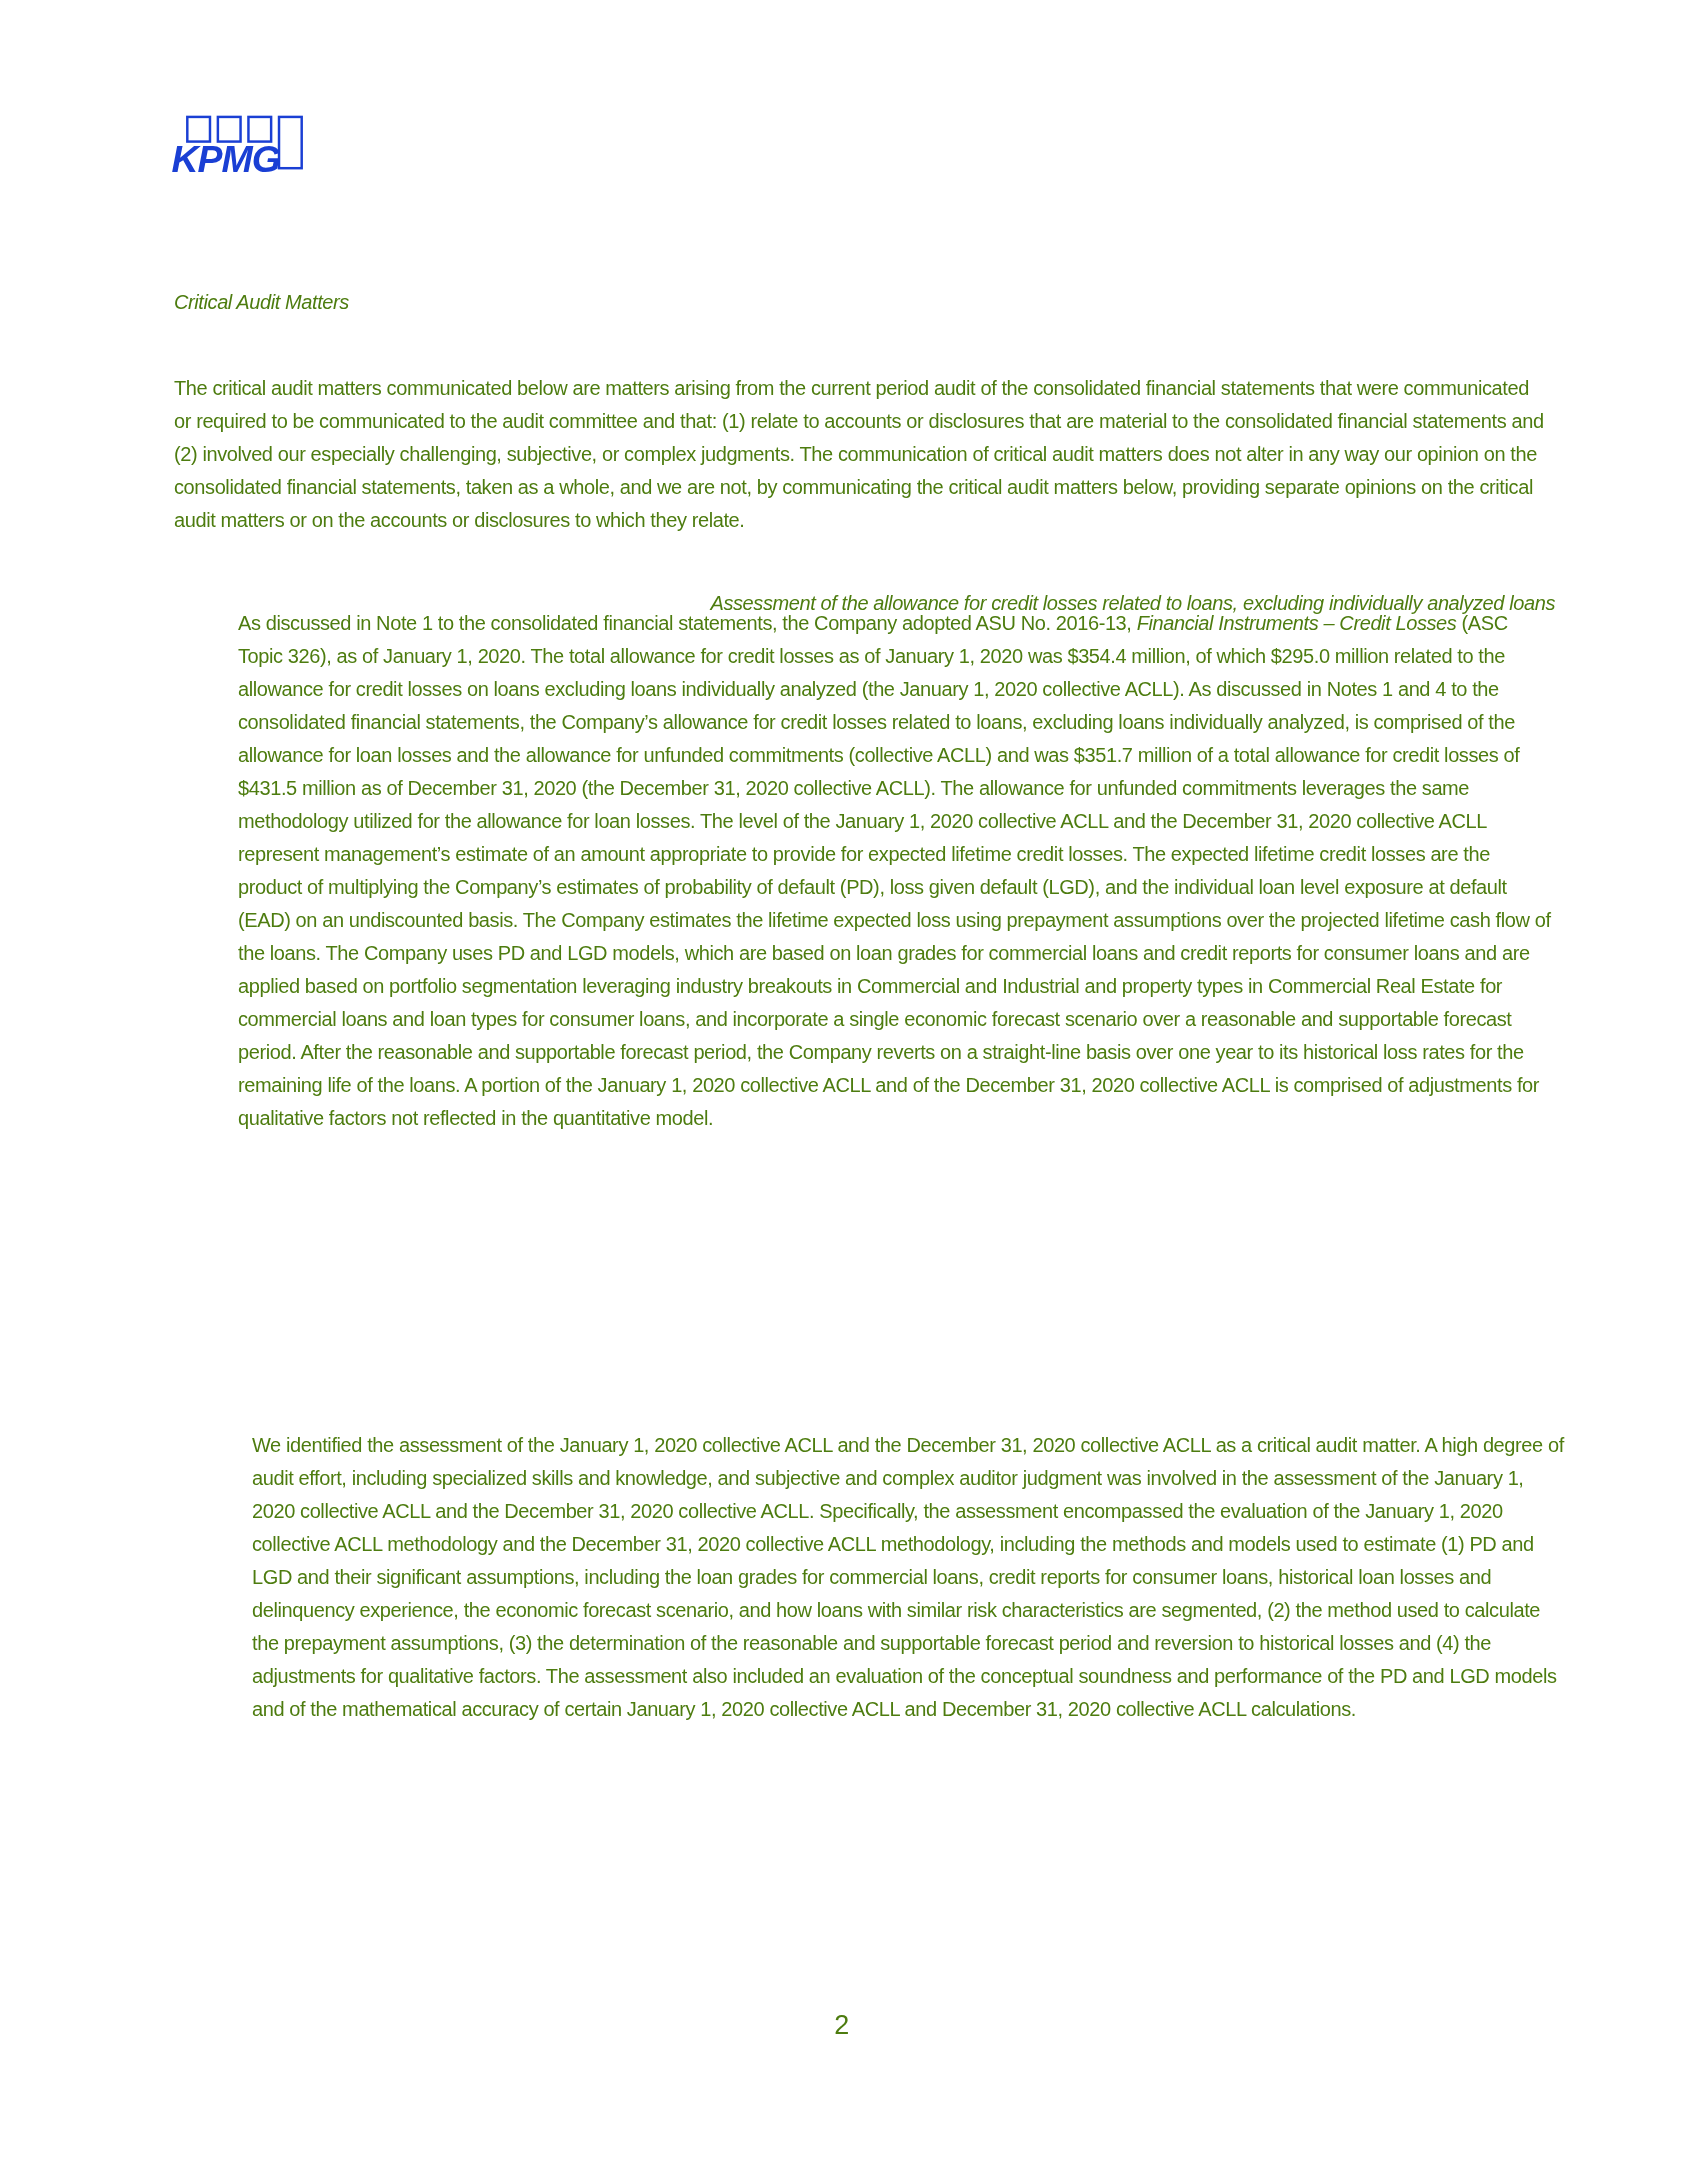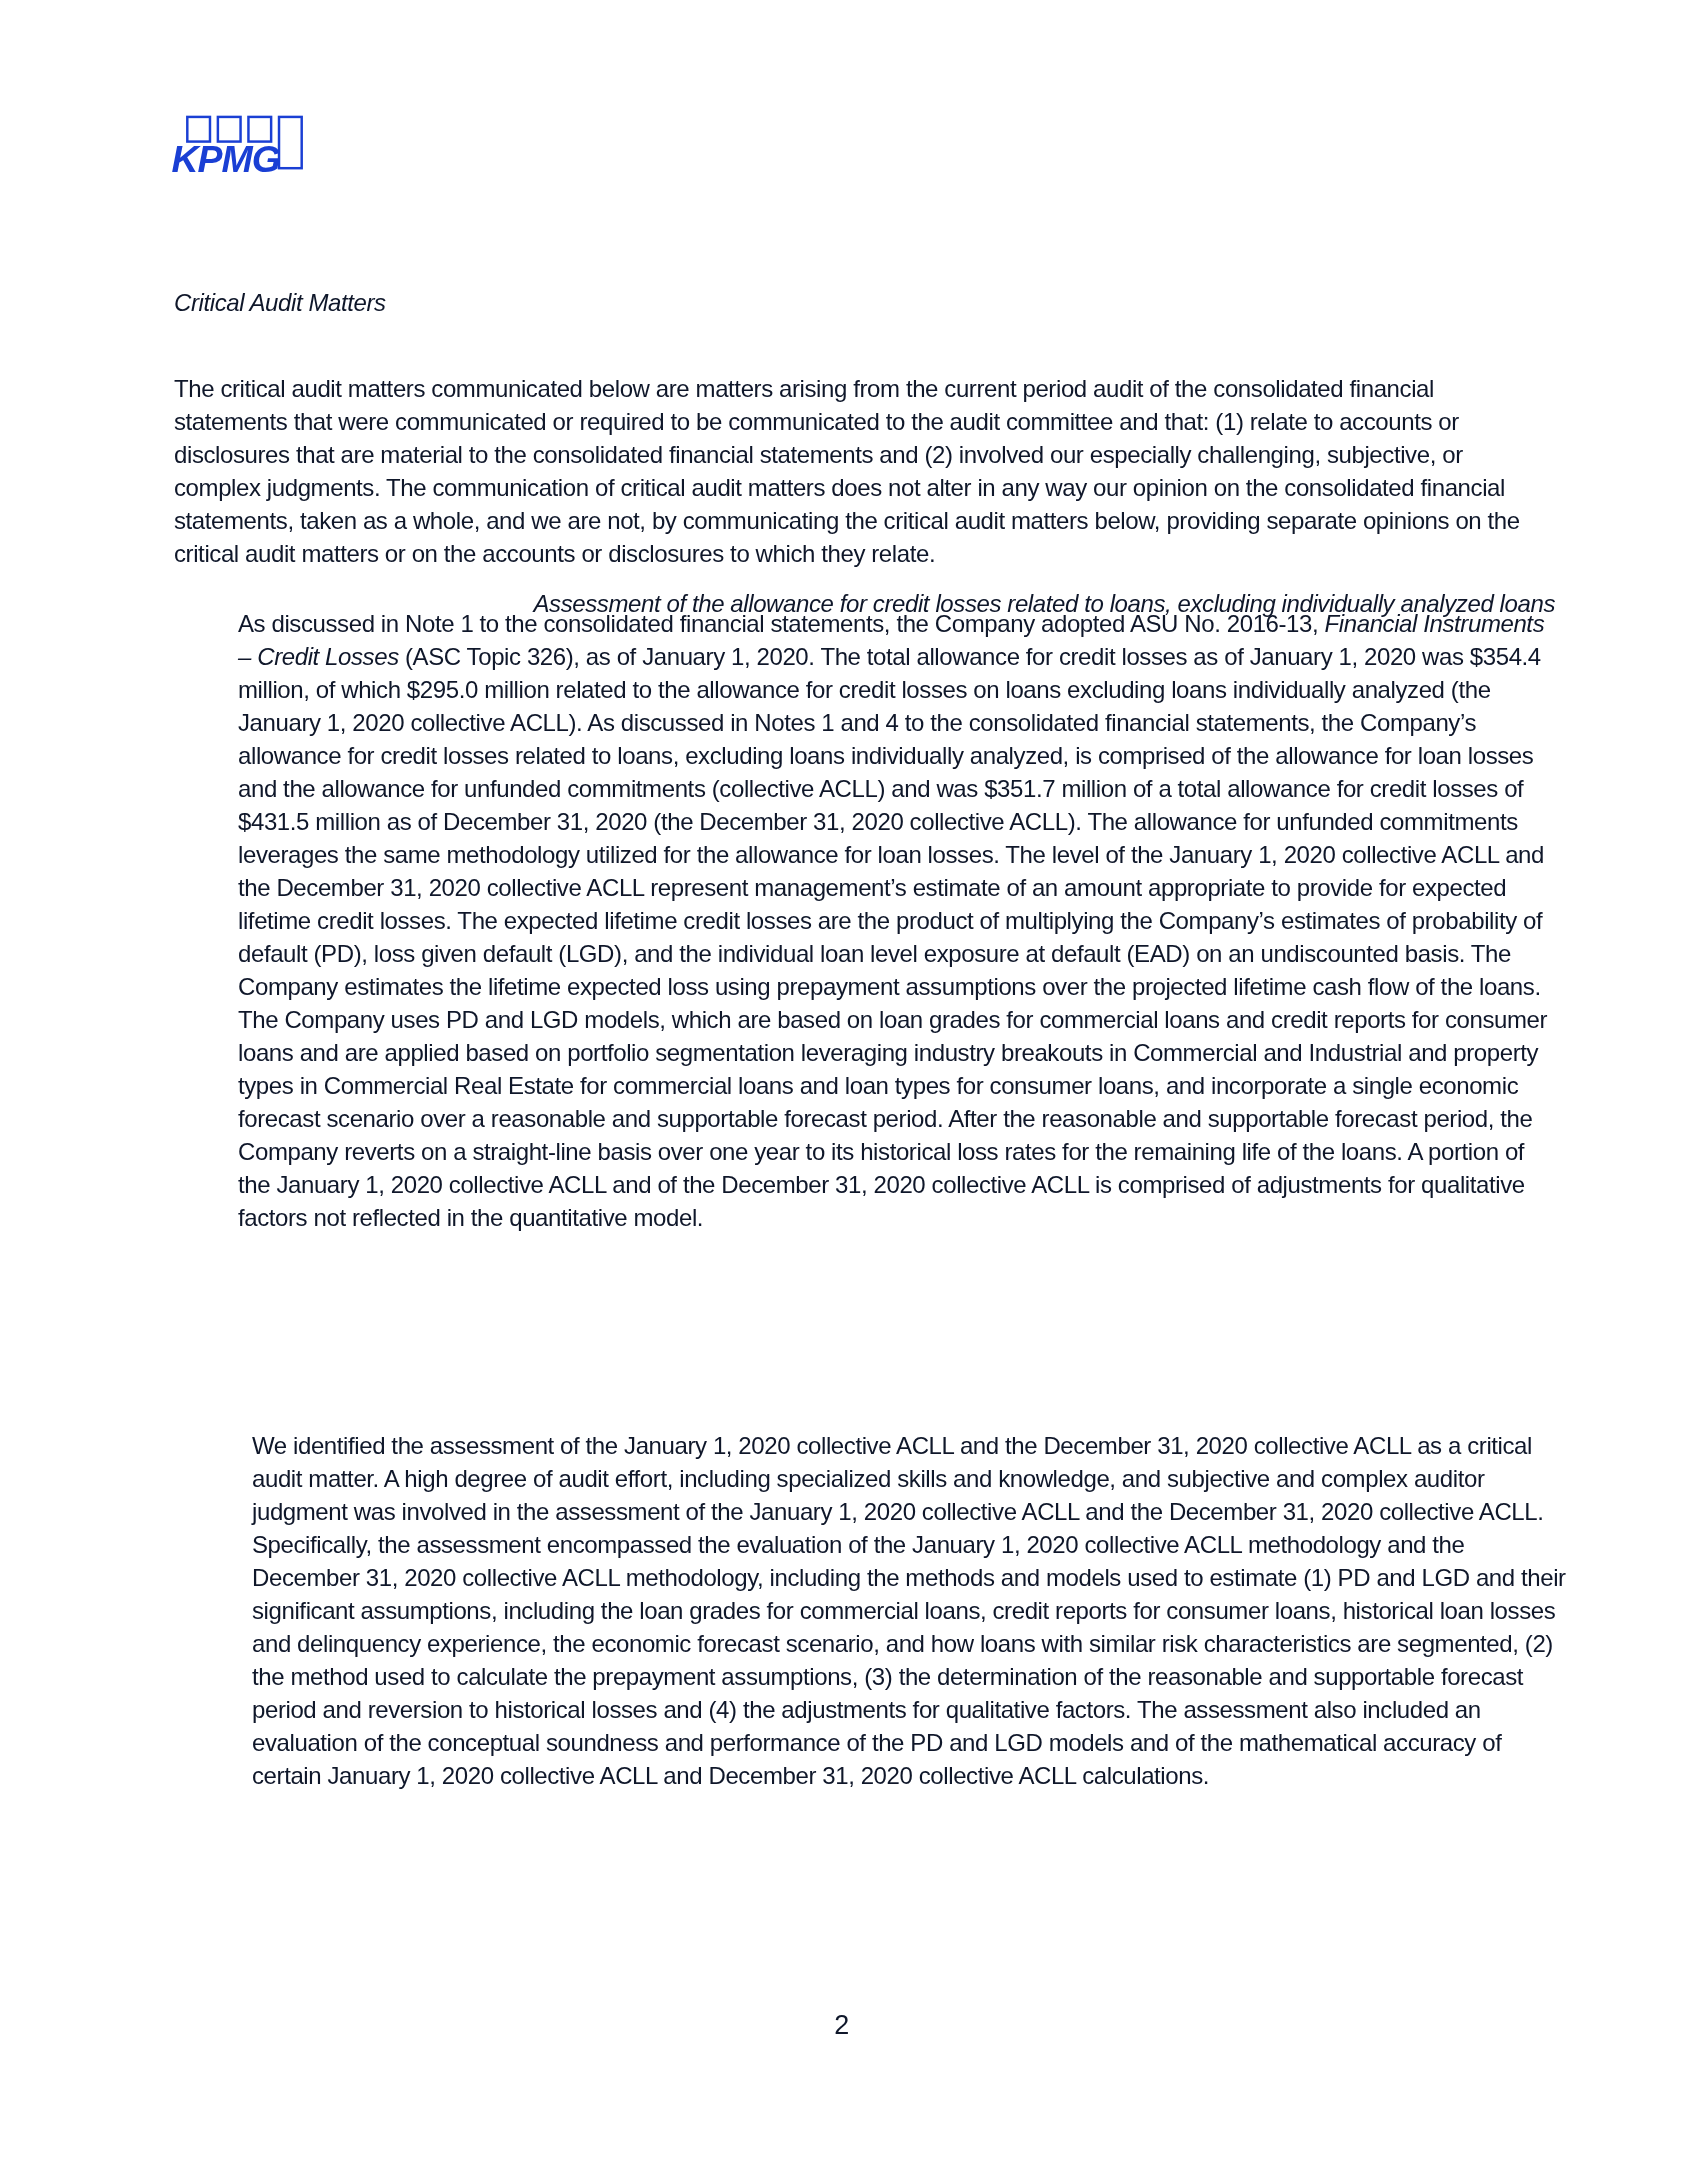--- a/index.html
+++ b/index.html
@@ -13,7 +13,7 @@
     height: 2178px;
     background: #ffffff;
     font-family: "Liberation Sans", sans-serif;
-    color: #0f172a;
+    color: #4d7c0f;
     overflow: hidden;
   }
   .body-text {

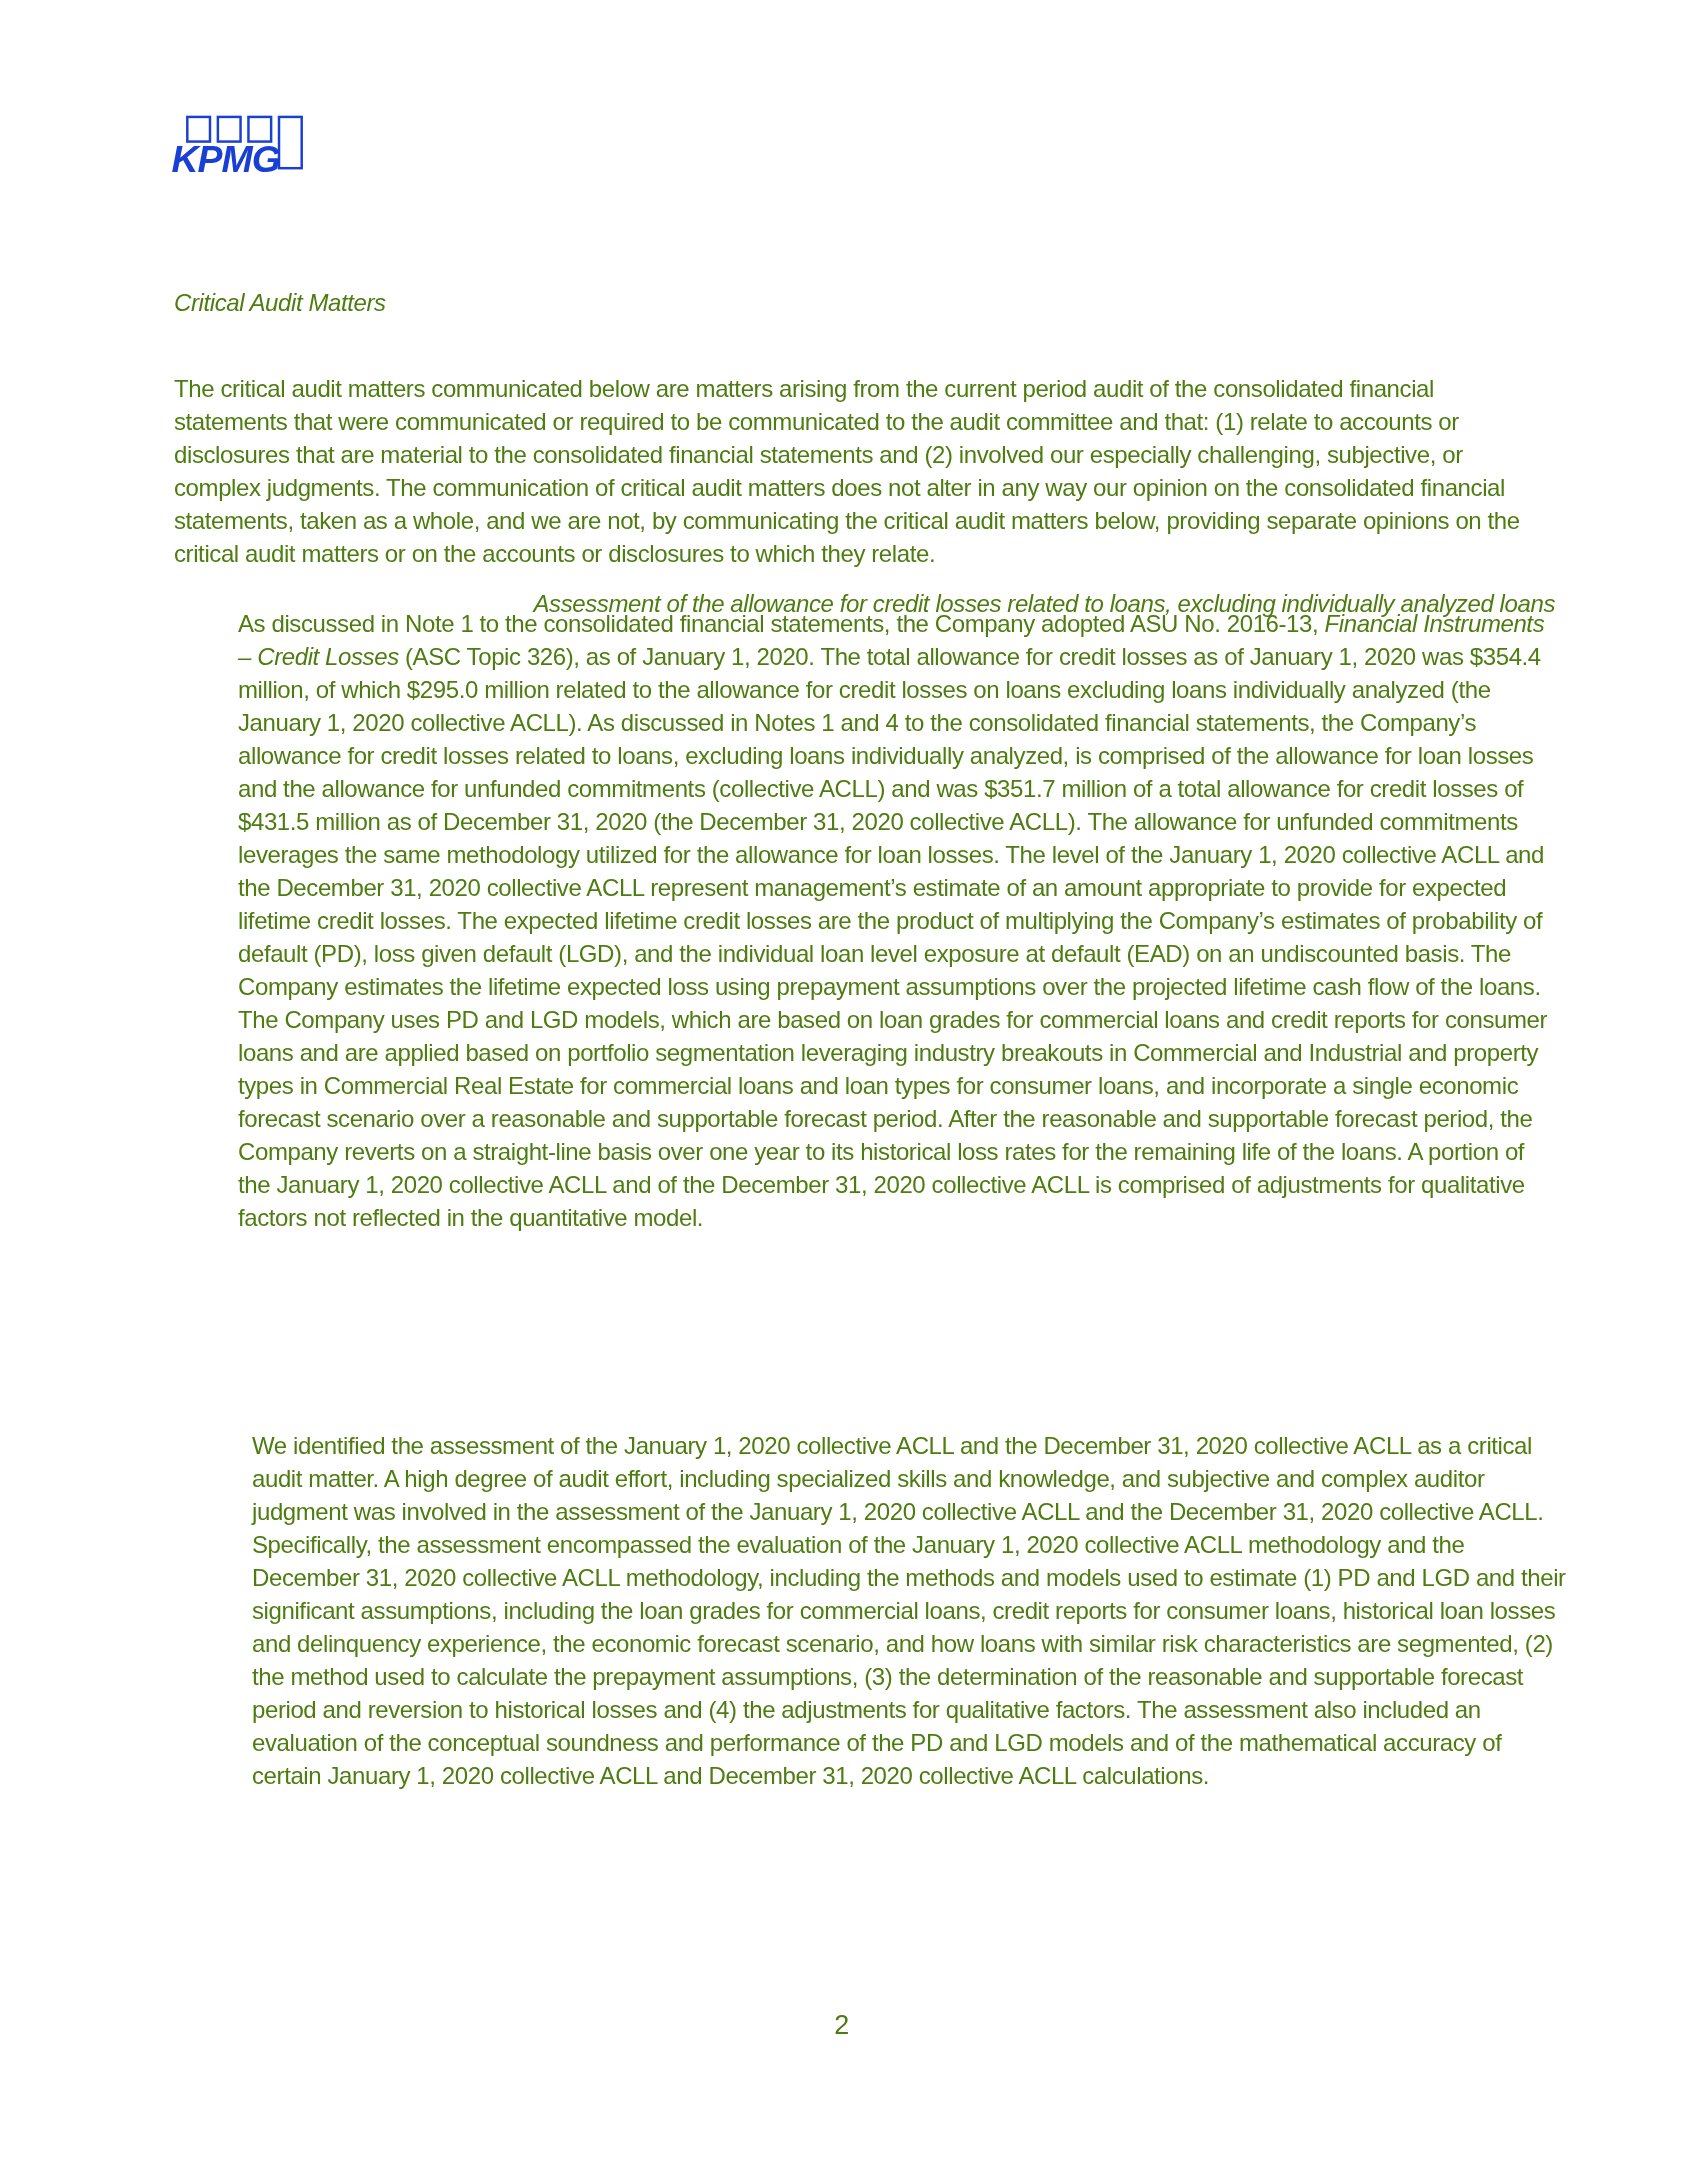--- a/index.html
+++ b/index.html
@@ -17,7 +17,7 @@
     overflow: hidden;
   }
   .body-text {
-    font-size: 24px;
+    font-size: 20px;
     line-height: 33px;
     letter-spacing: -0.4px;
     margin: 0;

